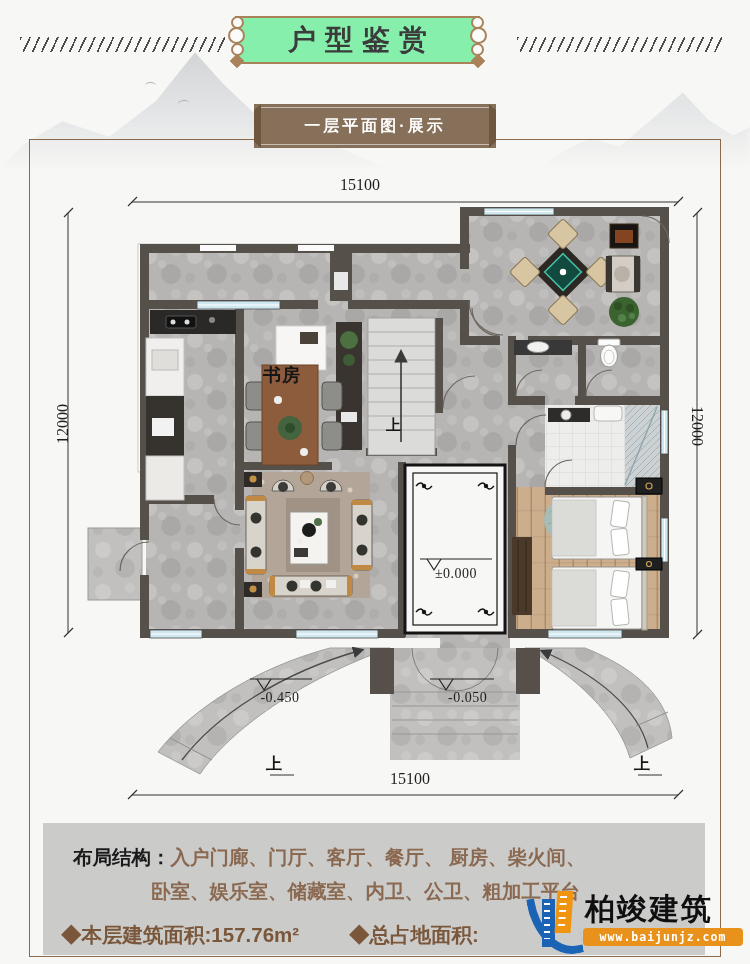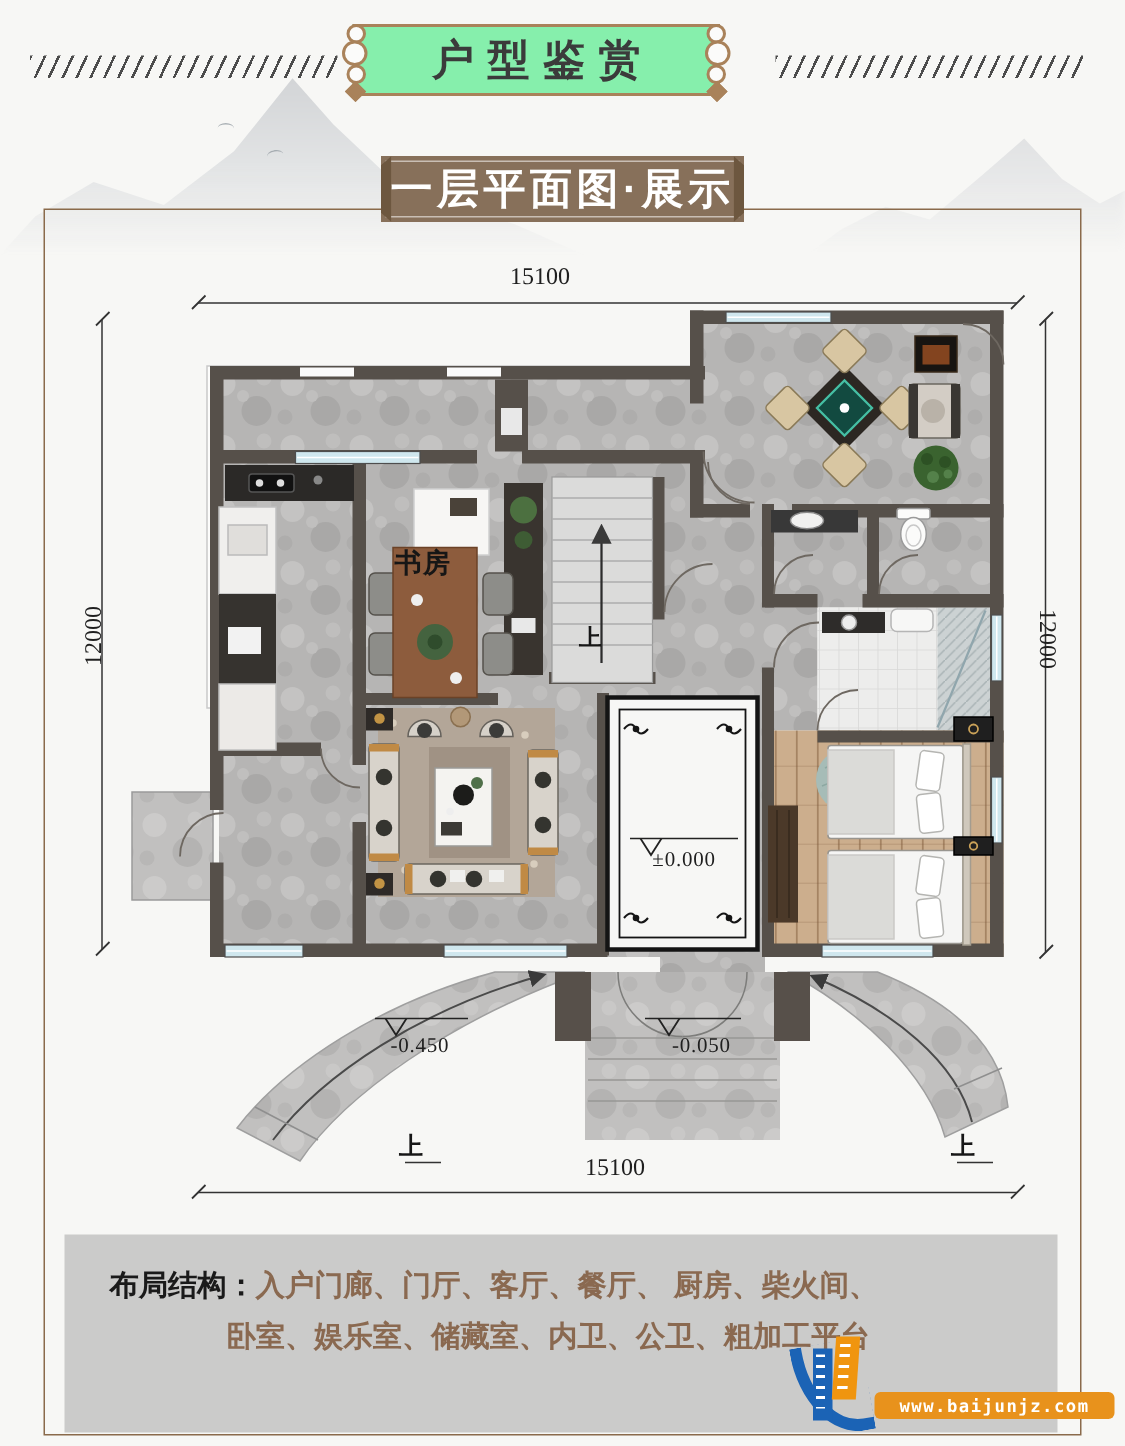--- a/index.html
+++ b/index.html
@@ -45,7 +45,7 @@
   .banner .cap{position:absolute;top:0;width:7px;height:44px;background:#6d573f;}
   .banner .cap.l{left:0;clip-path:polygon(0 14%,100% 0,100% 100%,0 86%);}
   .banner .cap.r{right:0;clip-path:polygon(0 0,100% 14%,100% 86%,0 100%);}
-  .banner span{position:relative;color:#fff;font-size:28px;font-weight:700;letter-spacing:3px;}
+  .banner span{position:relative;color:#fff;font-size:16px;font-weight:700;letter-spacing:3px;}
 
   
   .plan{position:absolute;left:0;top:160px;width:750px;height:650px;z-index:2;}

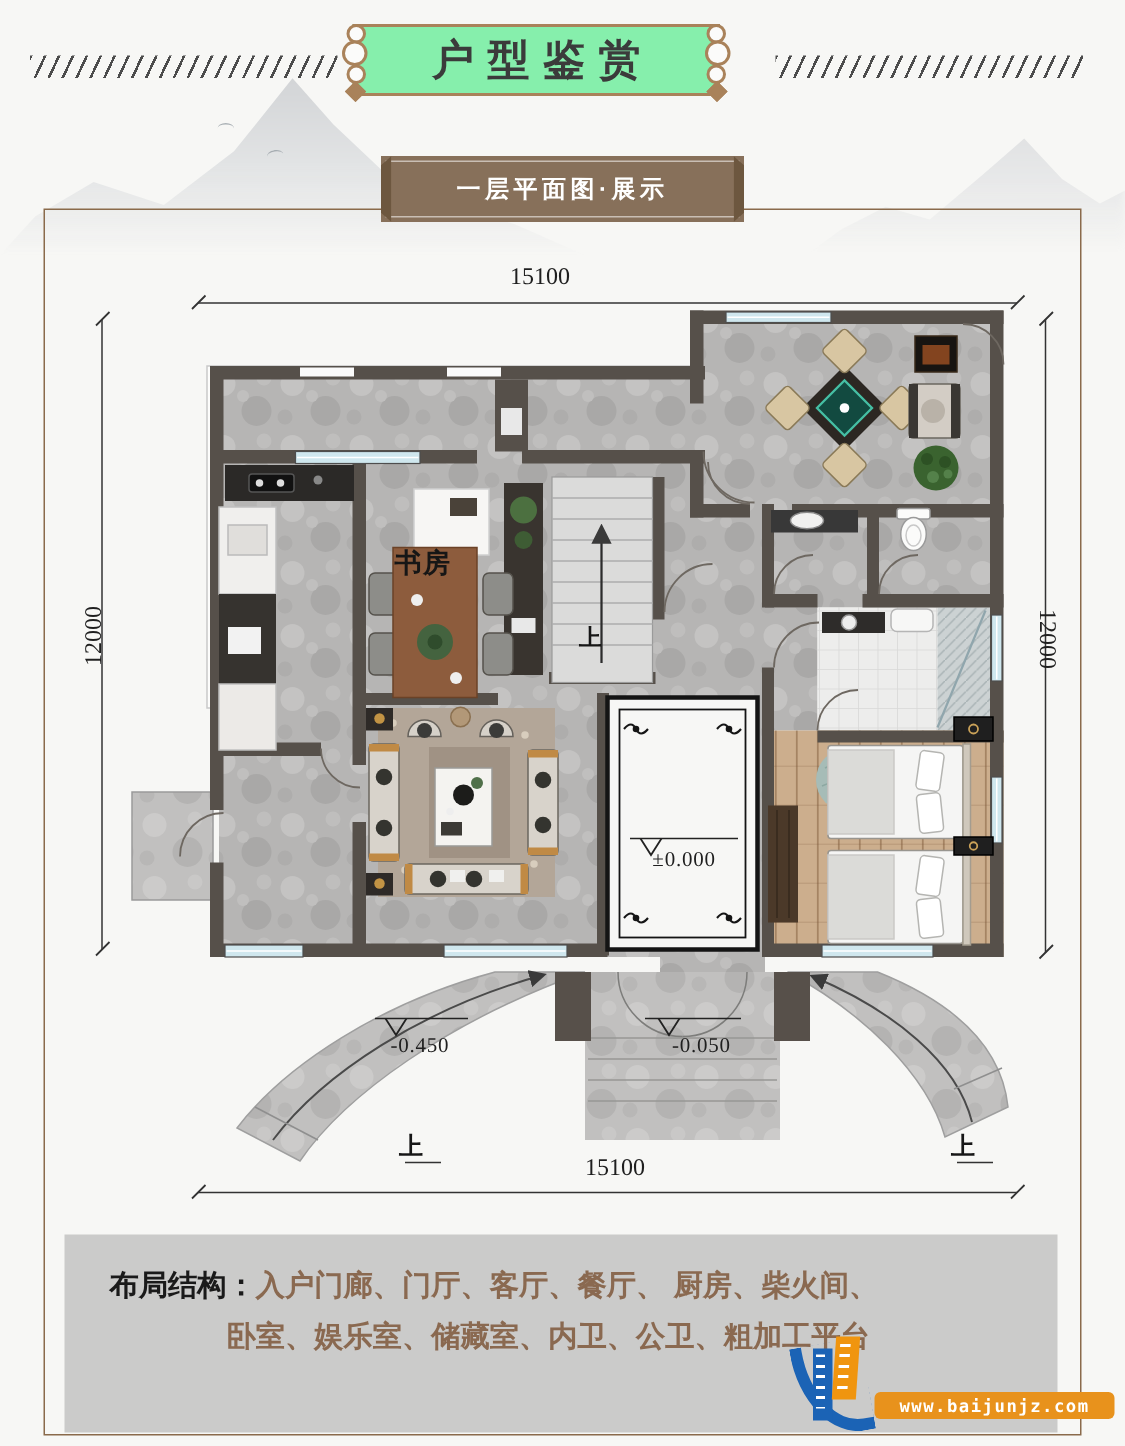--- a/index.html
+++ b/index.html
@@ -482,6 +482,7 @@
       <div class="bldg-b"></div>
       <div class="bldg-o"></div>
     </div>
+    <div class="logo-name">柏竣建筑</div>
     <div class="logo-web">www.baijunjz.com</div>
   </div>
 

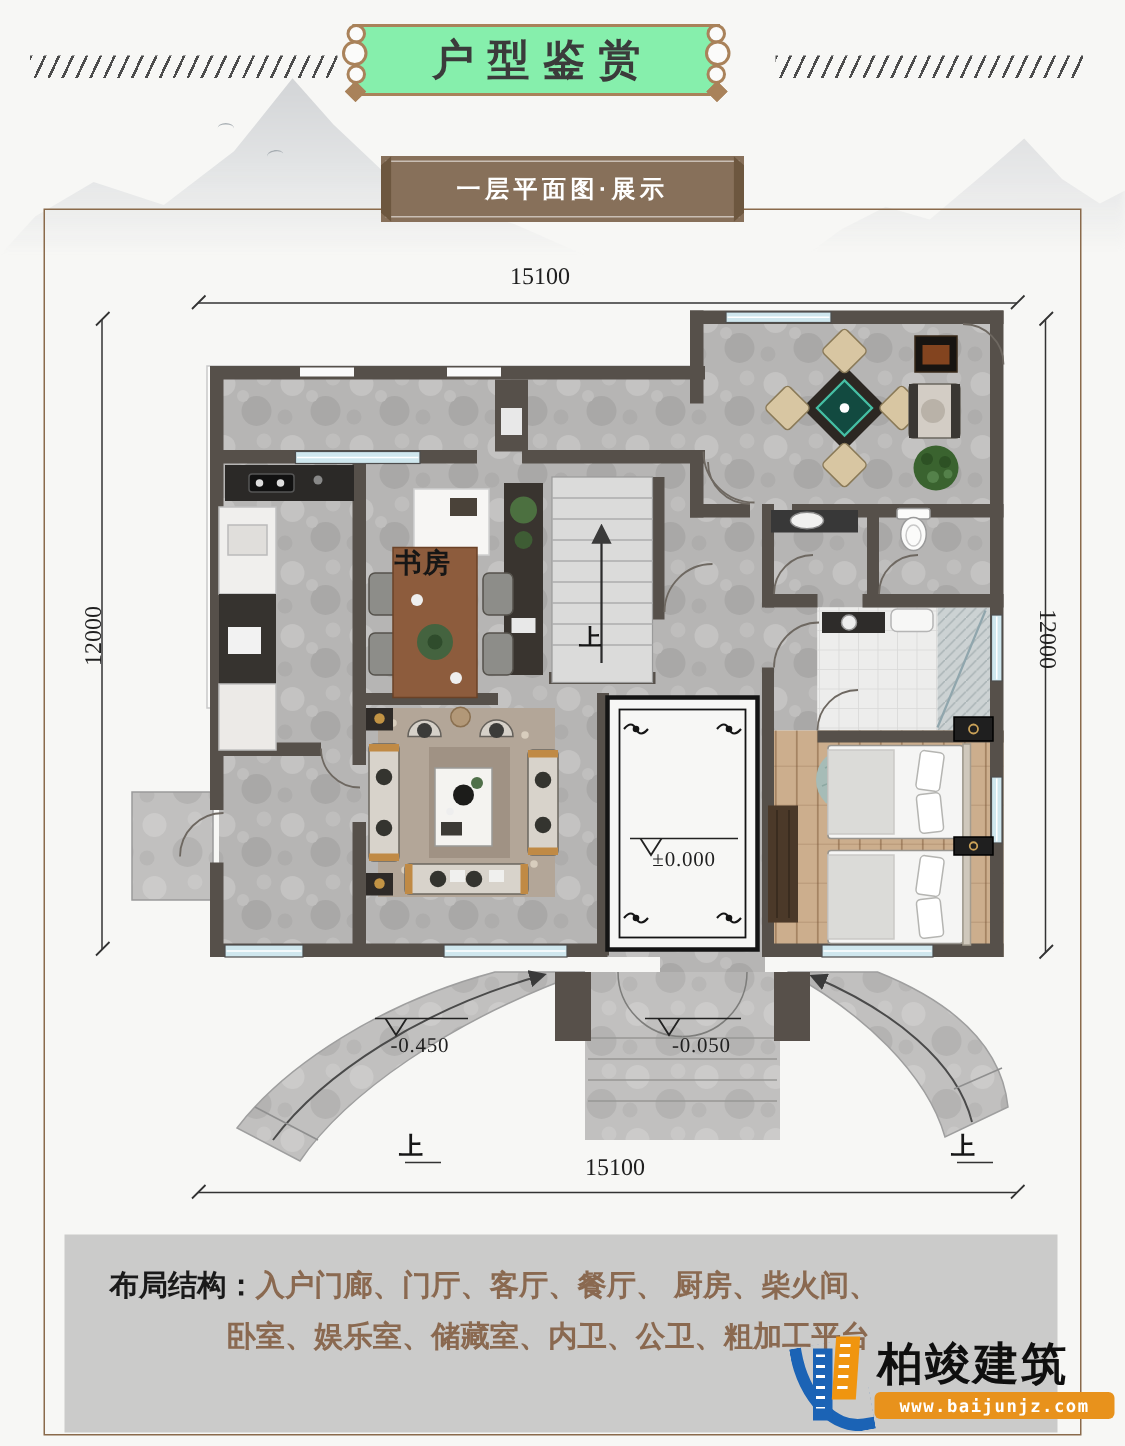--- a/index.html
+++ b/index.html
@@ -474,6 +474,10 @@
       <div class="l1"><b>布局结构：</b><span>入户门廊、门厅、客厅、餐厅、 厨房、柴火间、</span></div>
       <div class="l2"><span>卧室、娱乐室、储藏室、内卫、公卫、粗加工平台</span></div>
     </div>
+    <div class="areas">
+      <span class="a1">◆本层建筑面积:157.76m²</span>
+      <span class="a2">◆总占地面积:</span>
+    </div>
   </div>
 
   <div class="logo">

